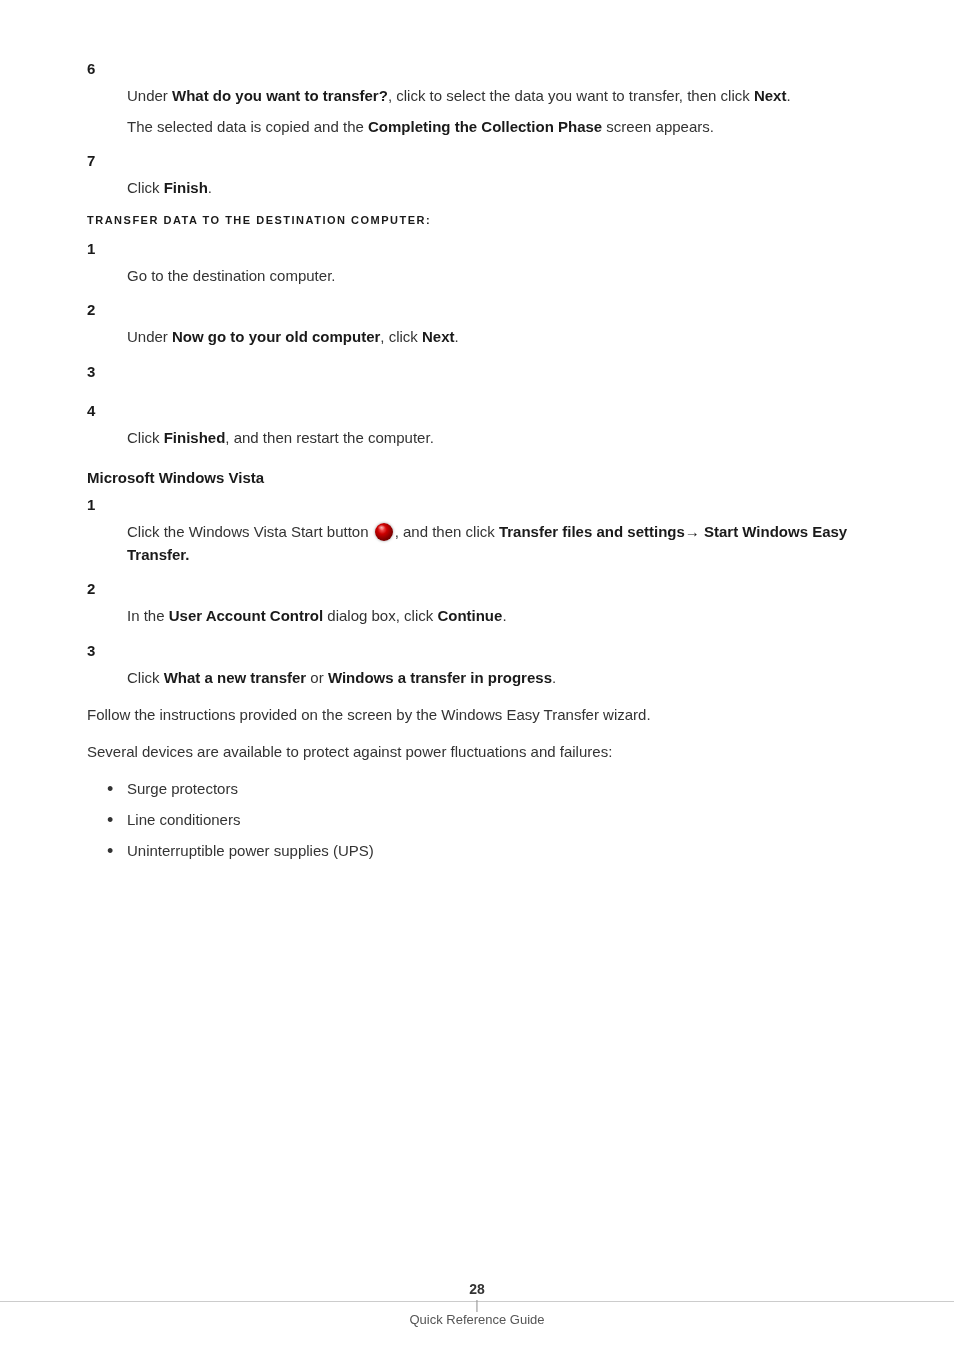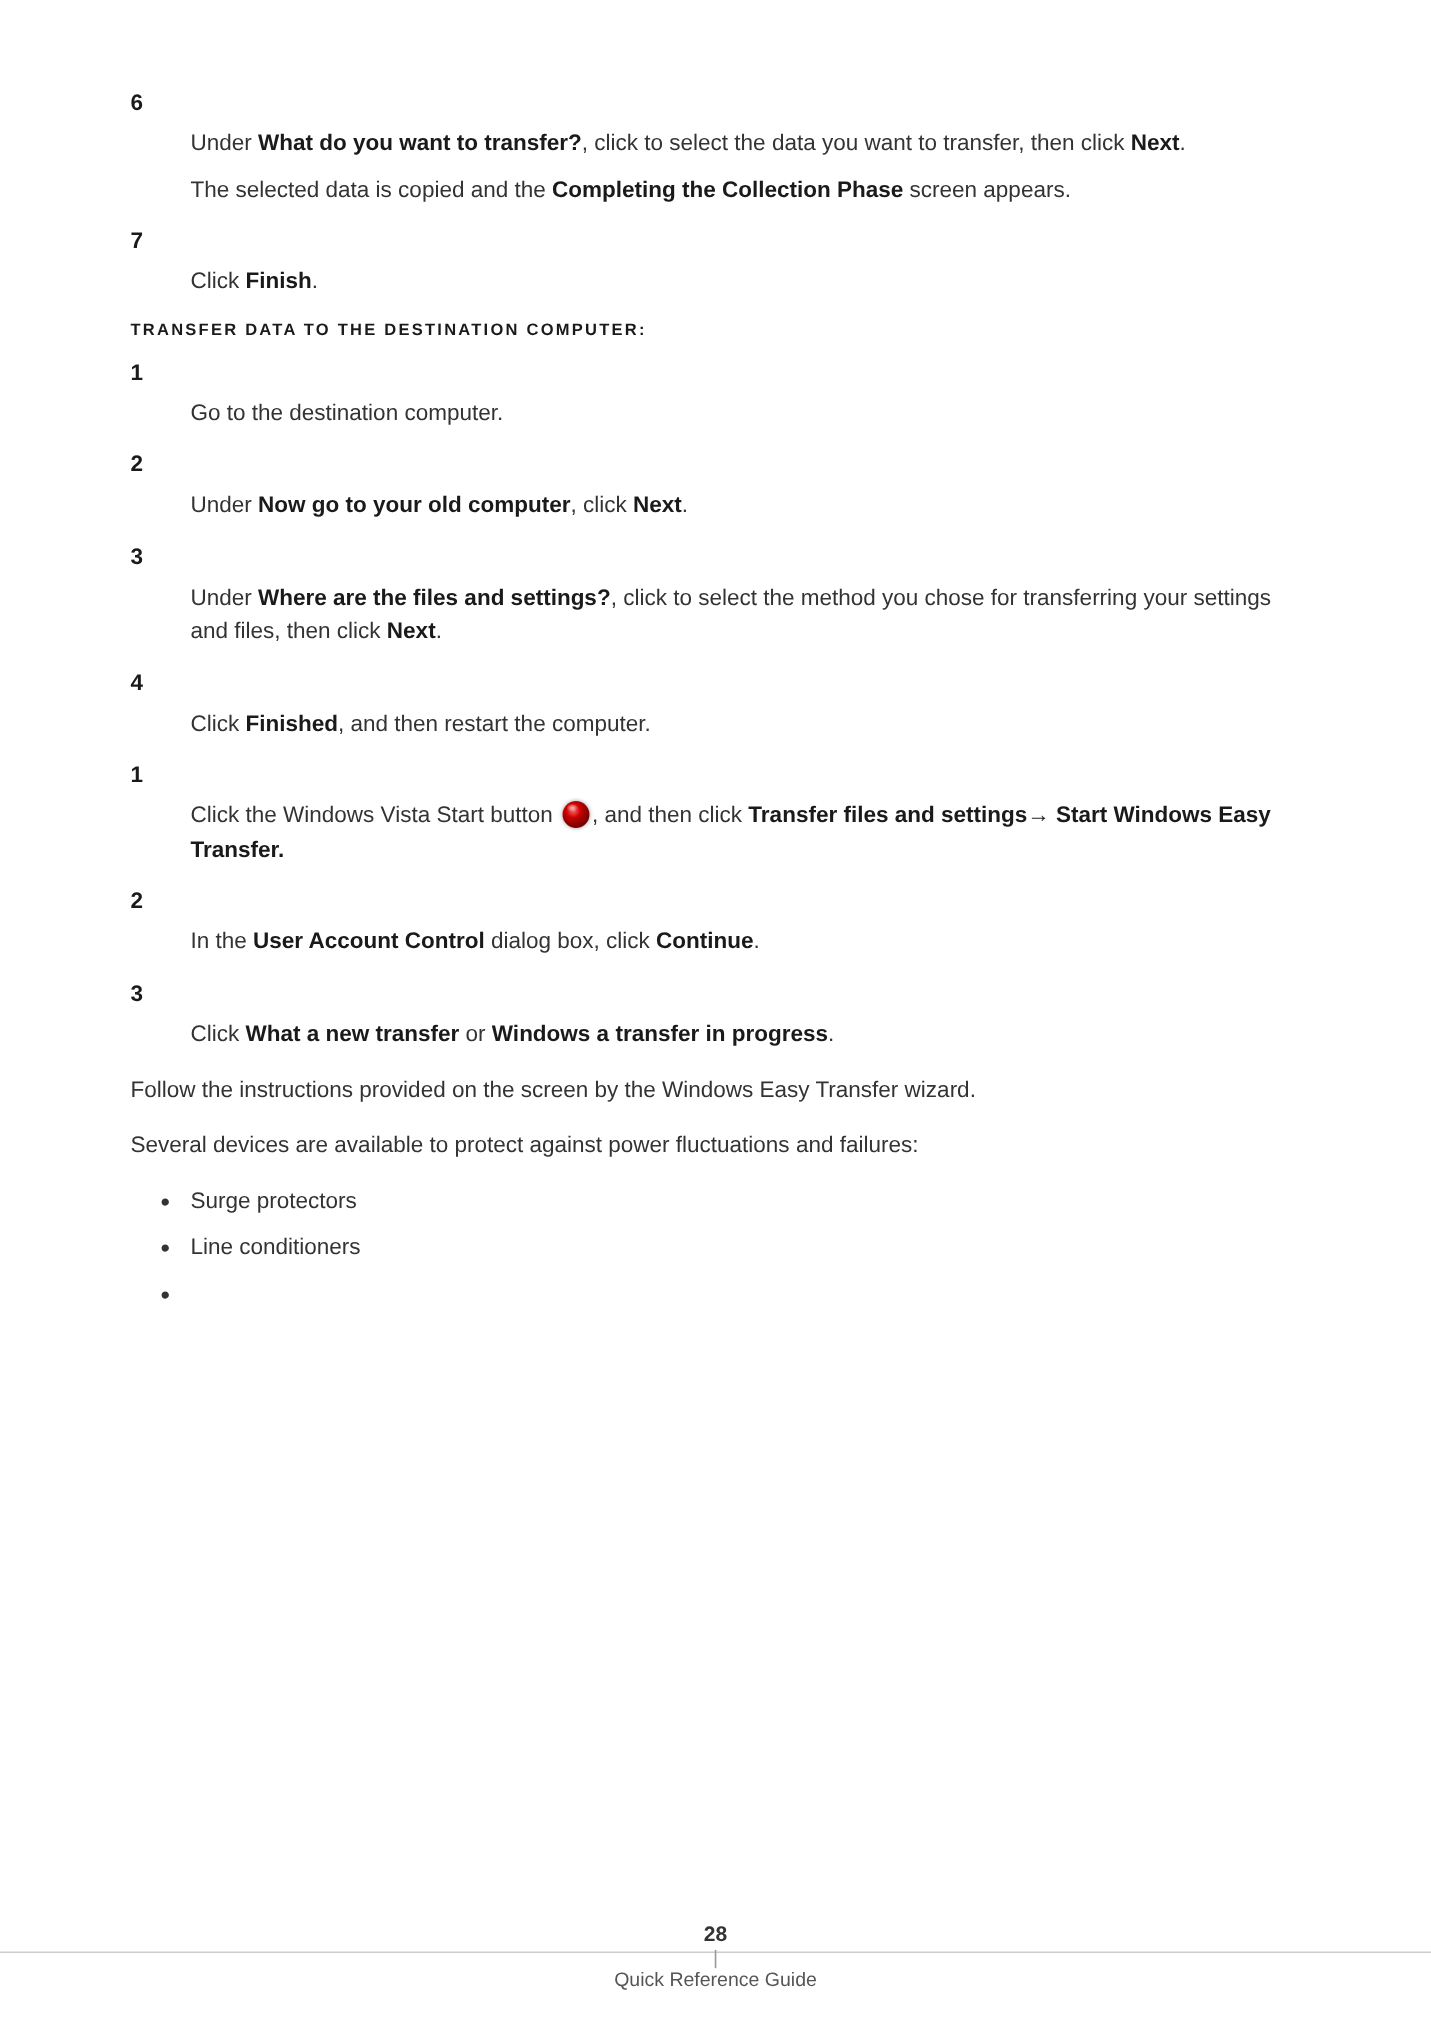--- a/index.html
+++ b/index.html
@@ -219,7 +219,6 @@
     <div class="numbered-item">
       <div class="item-number">3</div>
       <div class="item-content">
-        <span>Under <b>Where are the files and settings?</b>, click to select the method you chose for transferring your settings and files, then click <b>Next</b>.</span>
       </div>
     </div>
 

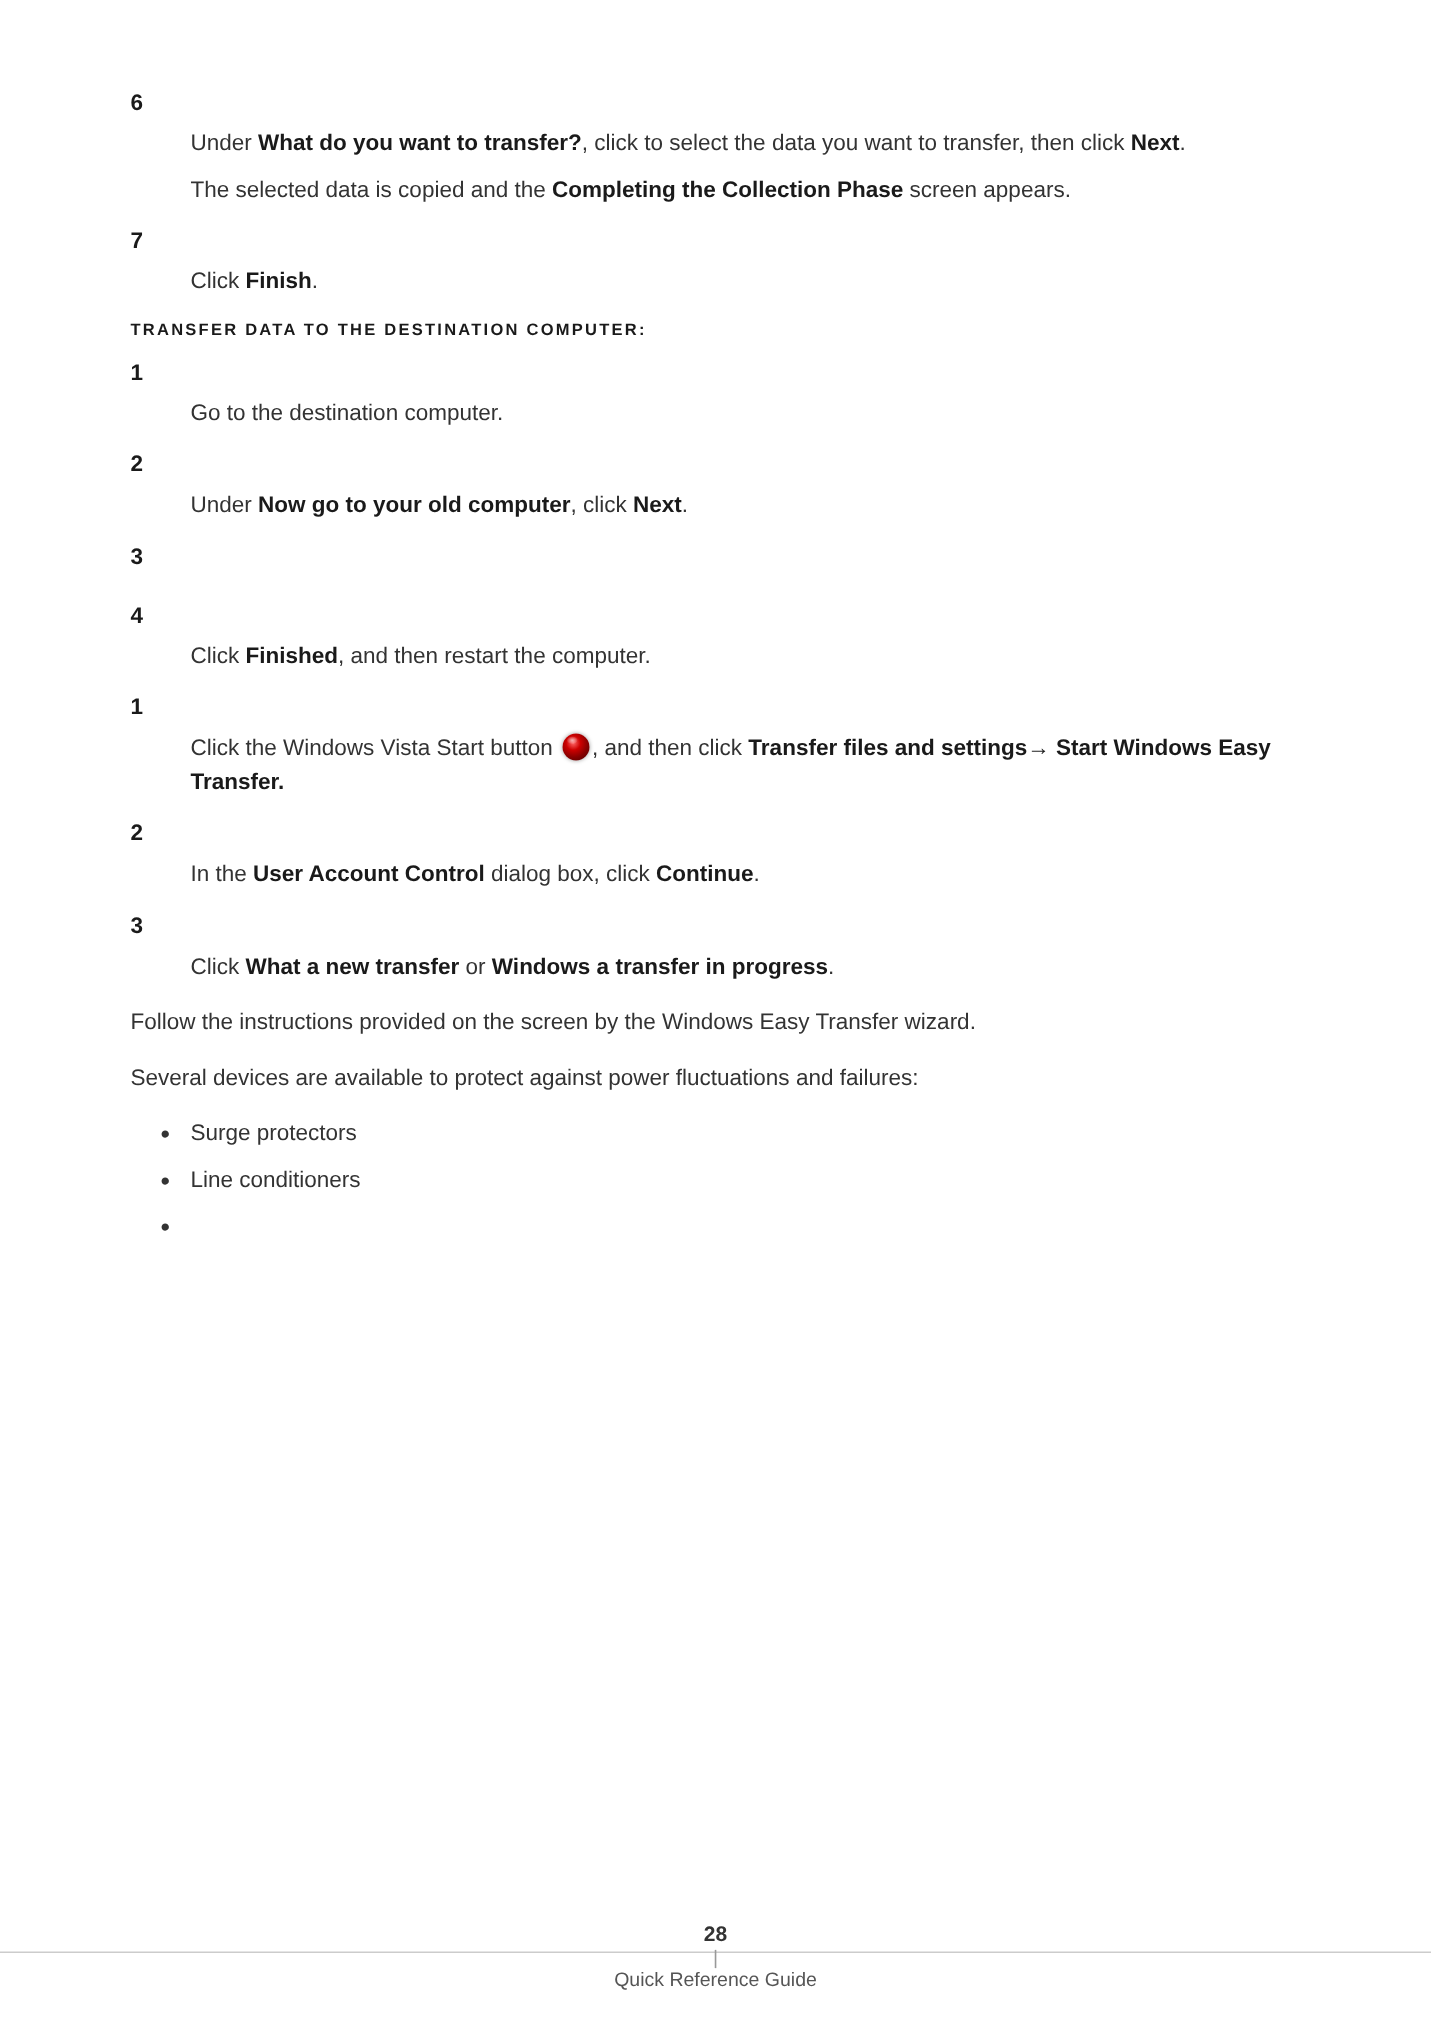--- a/index.html
+++ b/index.html
@@ -229,6 +229,7 @@
       </div>
     </div>
 
+    <div class="section-heading-bold">Microsoft Windows Vista</div>
 
     <div class="numbered-item">
       <div class="item-number">1</div>

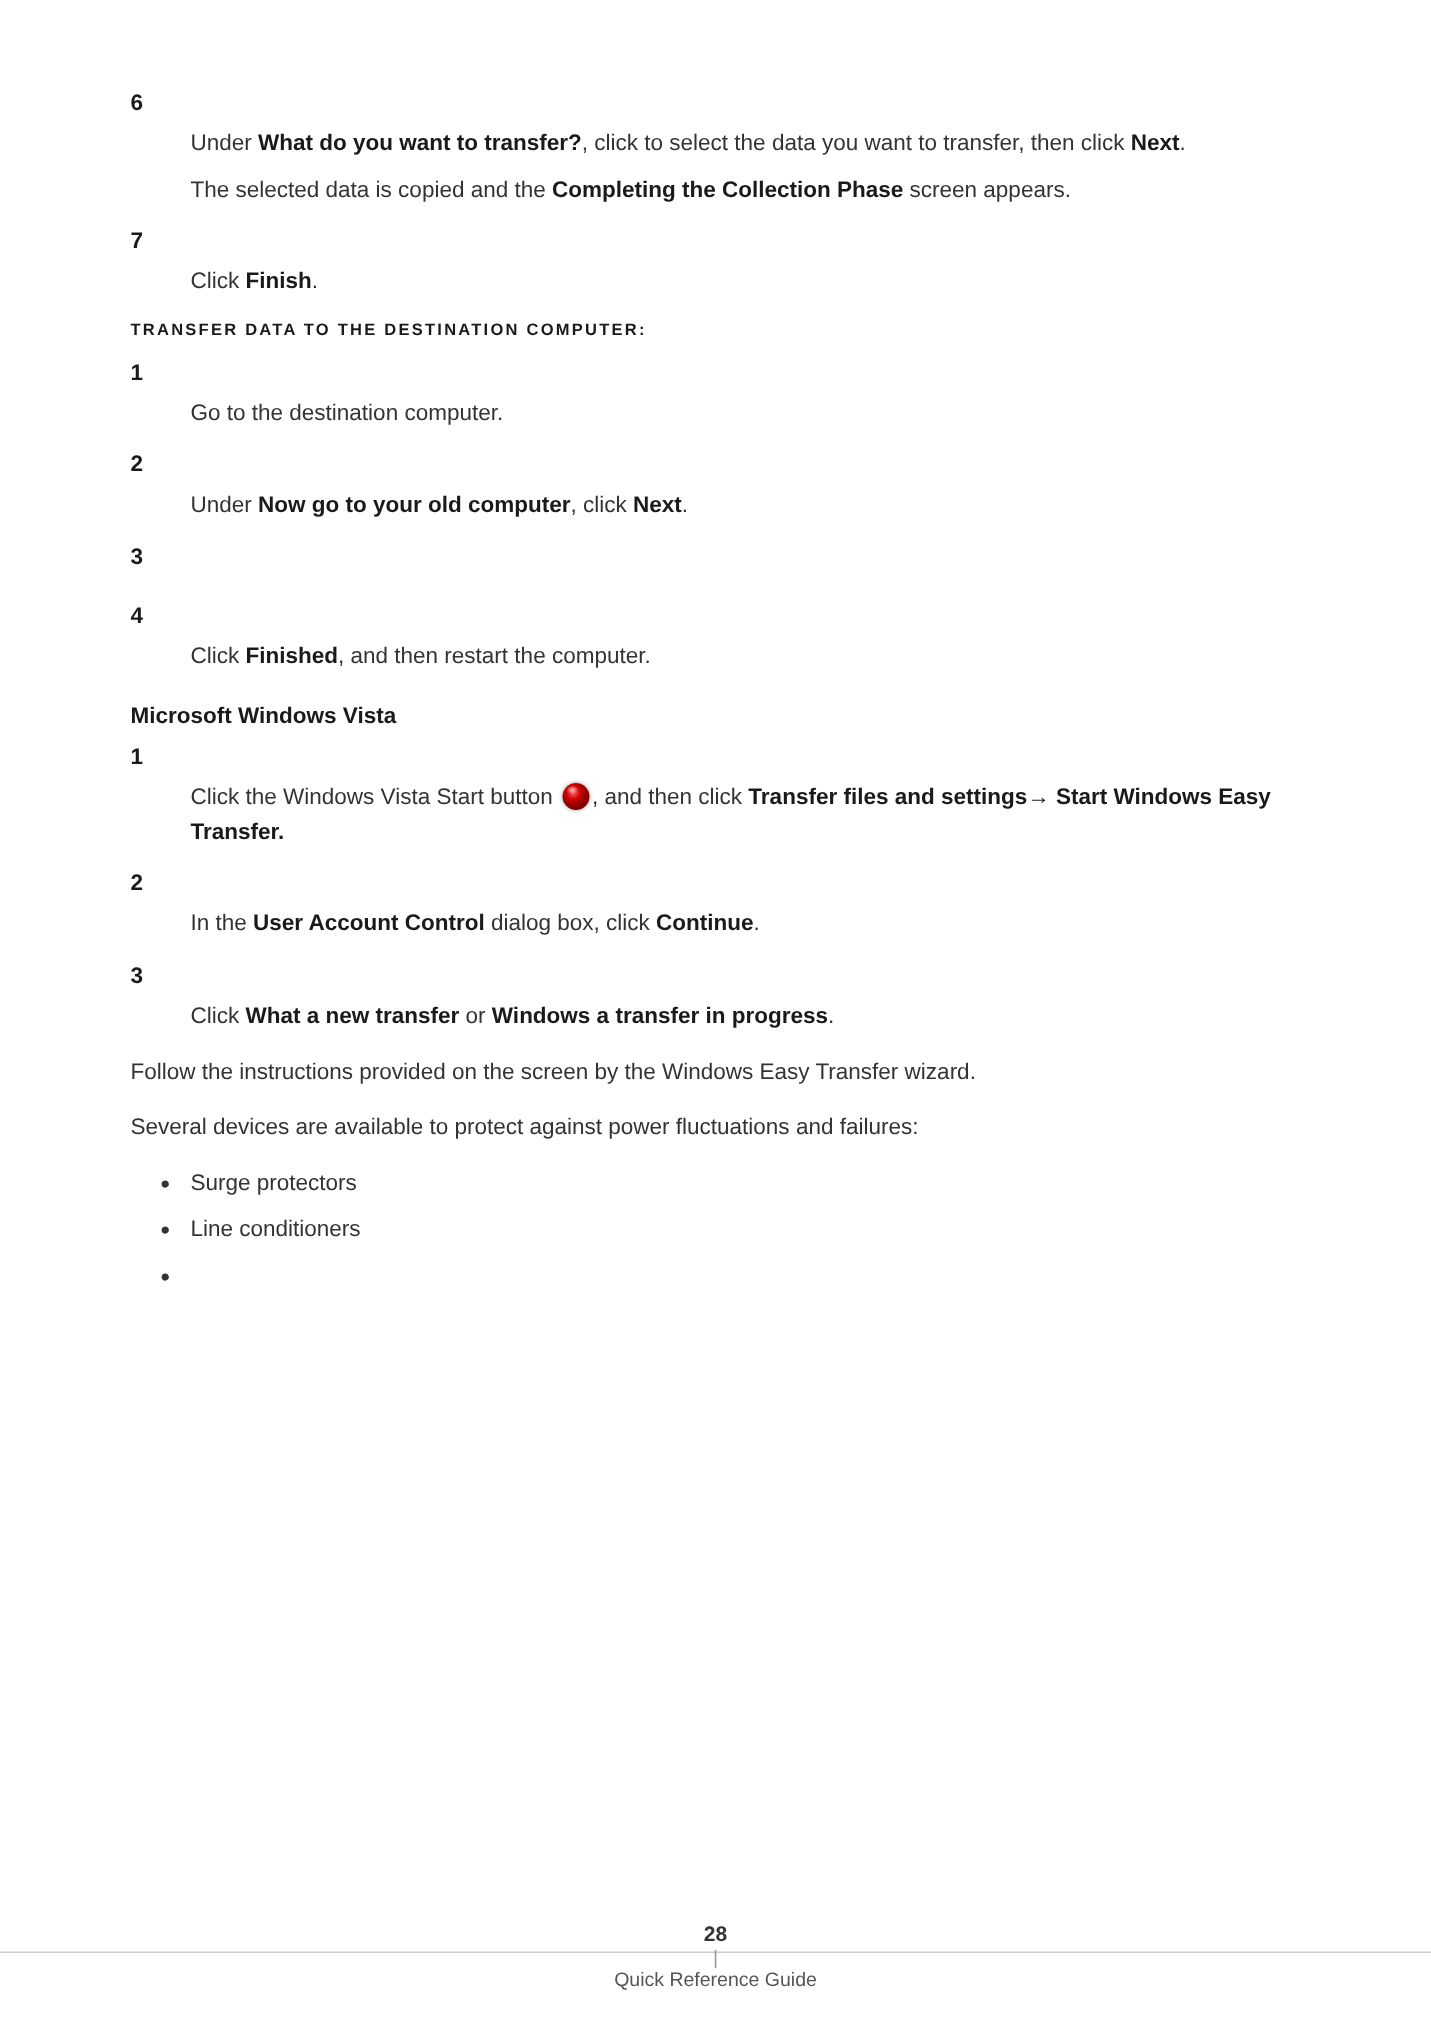--- a/index.html
+++ b/index.html
@@ -268,6 +268,7 @@
       </li>
       <li>
         <span class="bullet-dot">•</span>
+        <span>Uninterruptible power supplies (UPS)</span>
       </li>
     </ul>
 

